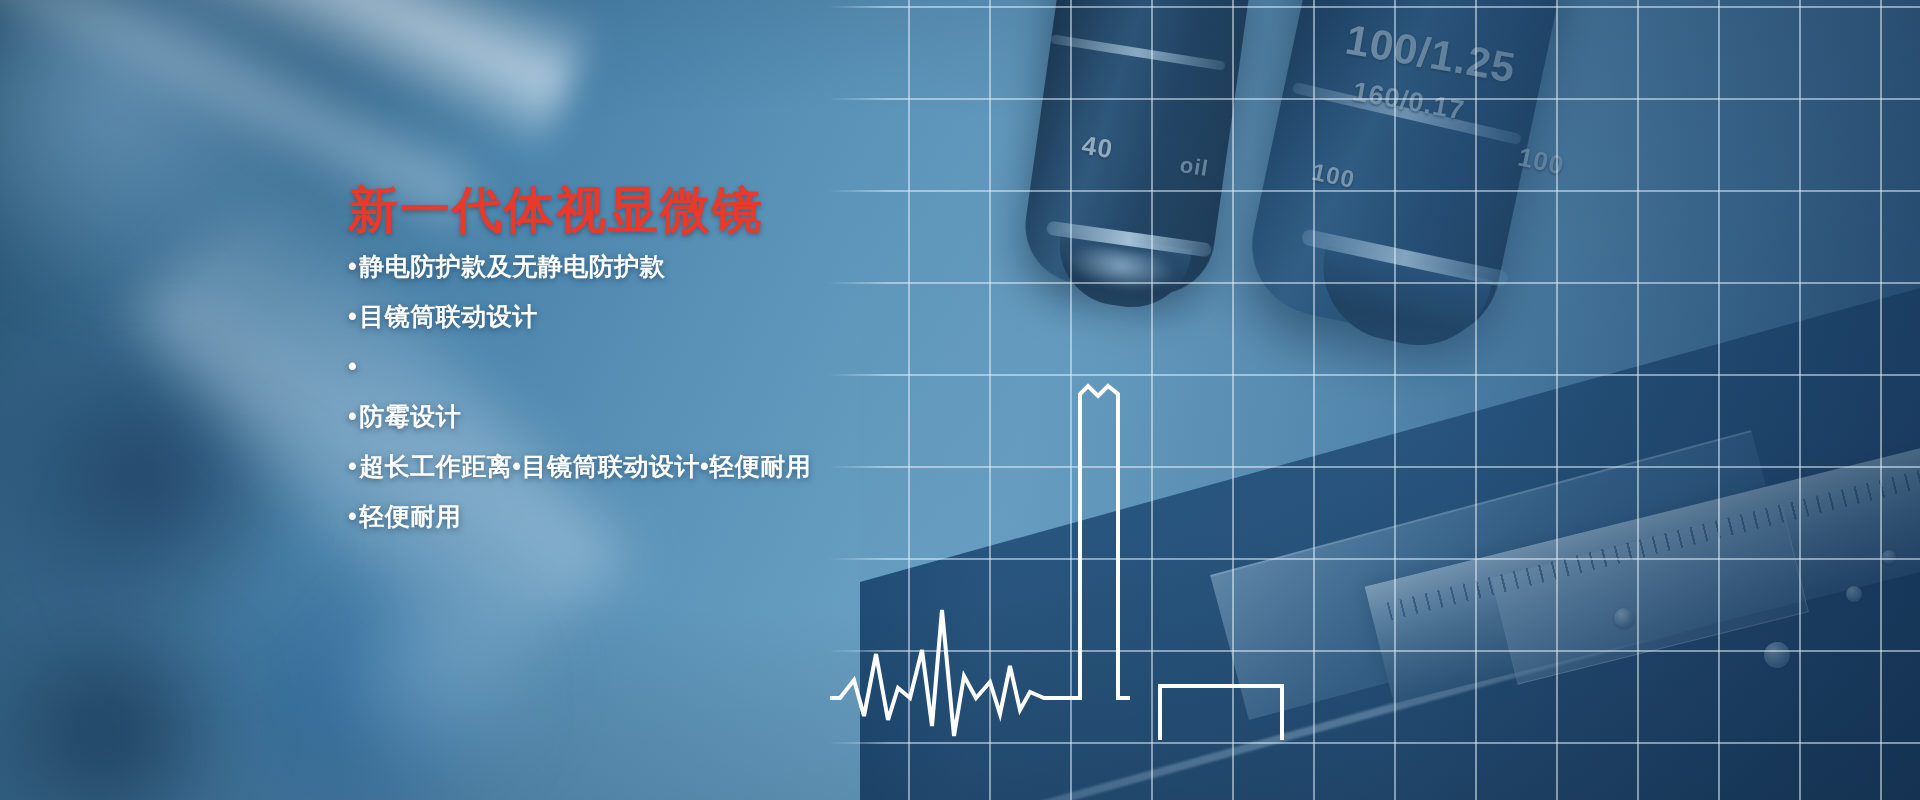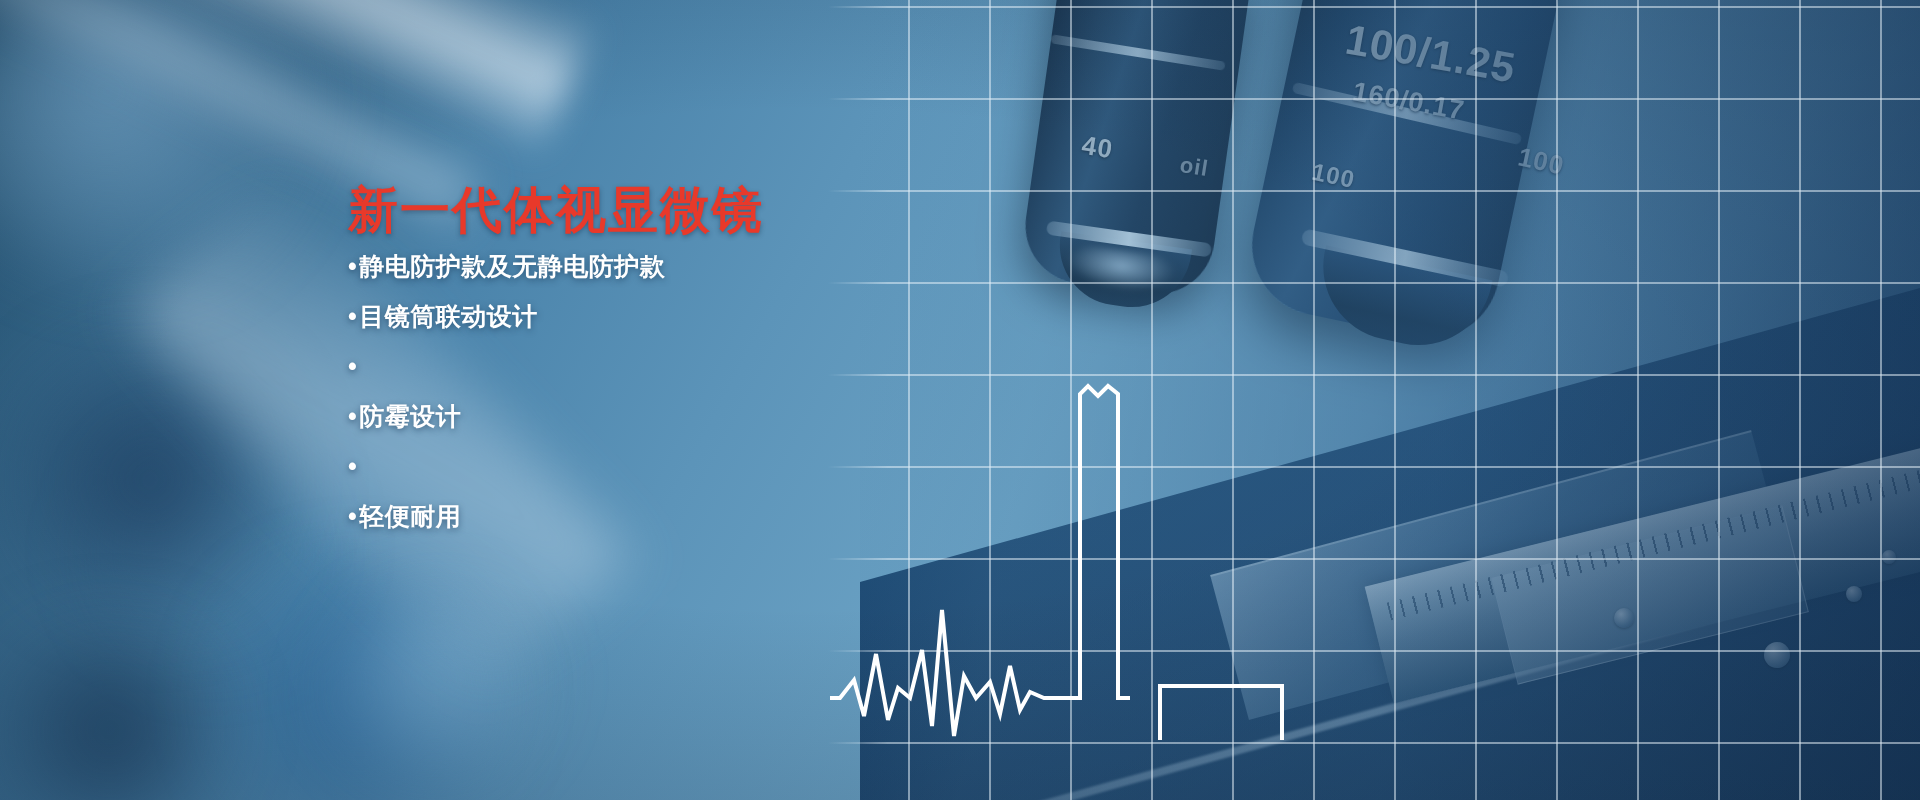--- a/index.html
+++ b/index.html
@@ -304,6 +304,7 @@
       </li>
       <li>
         <span class="dot">•</span>
+        <span class="txt">超长工作距离•目镜筒联动设计•轻便耐用</span>
       </li>
       <li>
         <span class="dot">•</span>

